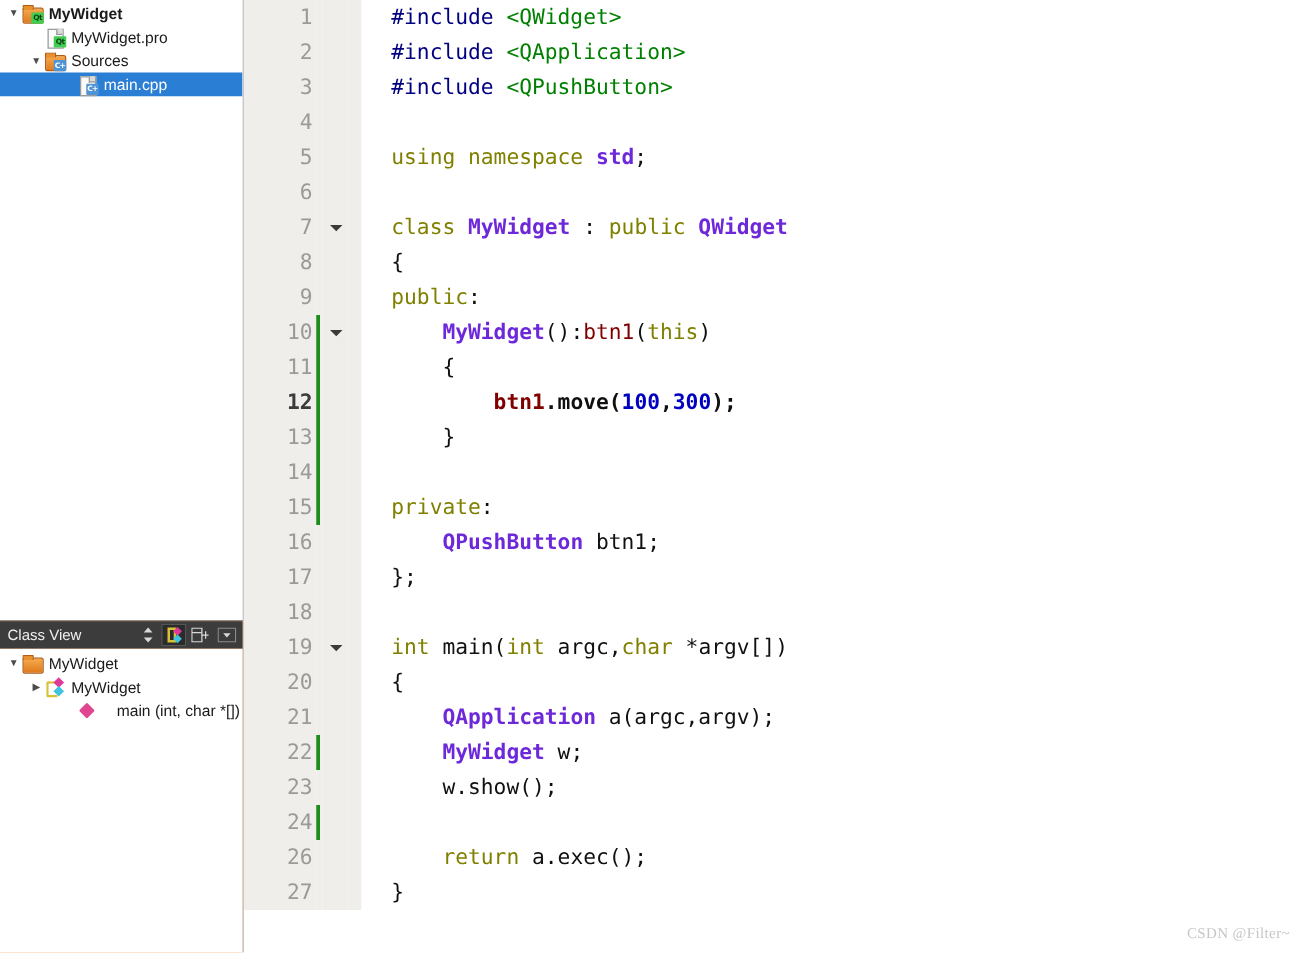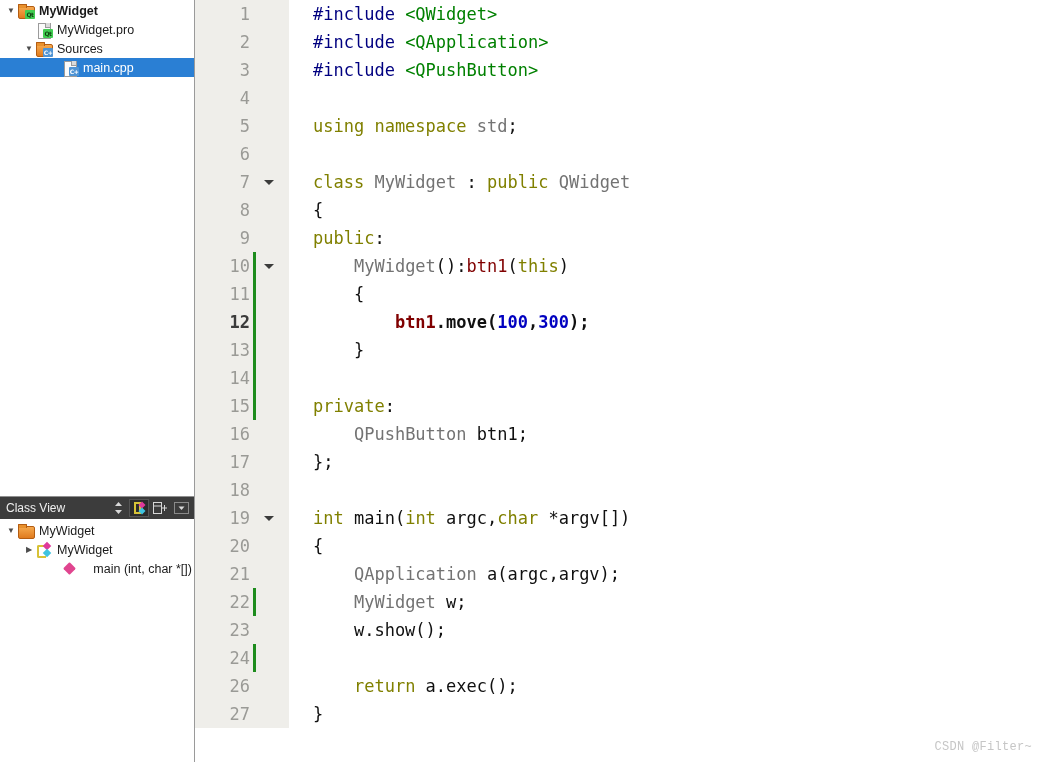--- a/index.html
+++ b/index.html
@@ -258,7 +258,7 @@
   .t-pre   { color: #000080; }          
   .t-str   { color: #008000; }          
   .t-kw    { color: #808000; }          
-  .t-cls   { color: #737373; }          
+  .t-cls   { color: #6d28d9; font-weight: bold; }          
   .t-fld   { color: #800000; }          
   .t-num   { color: #0000c0; }          
   .t-plain { color: #101010; }

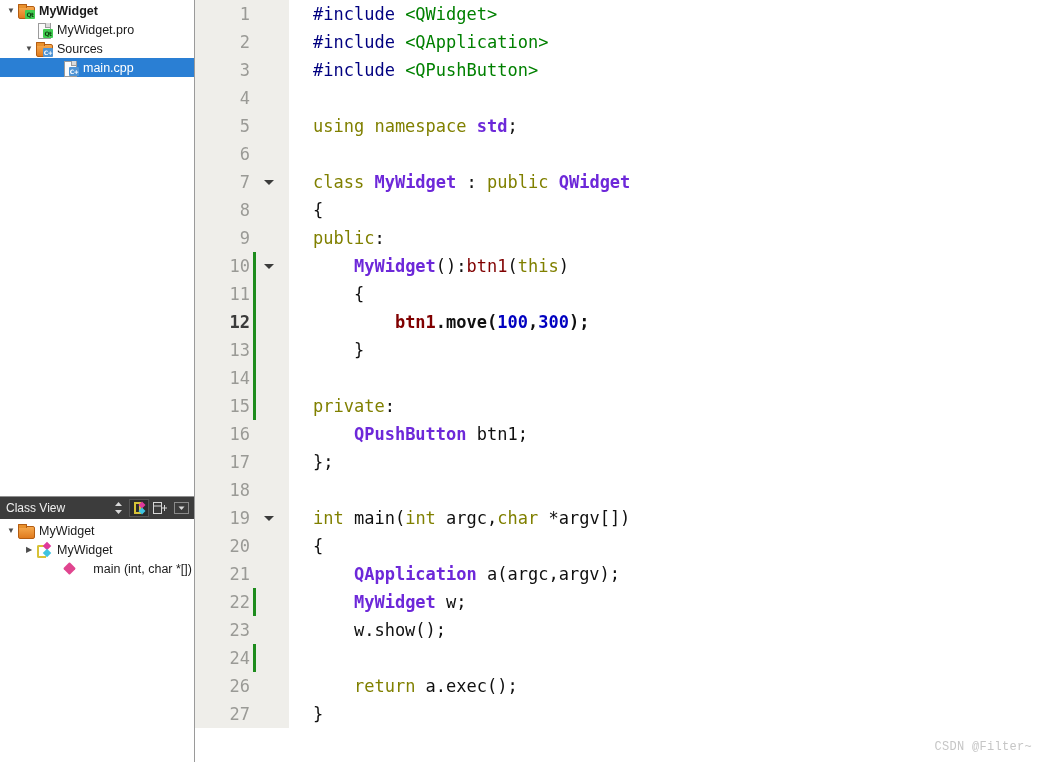--- a/index.html
+++ b/index.html
@@ -269,7 +269,7 @@
     right: 10px; bottom: 8px;
     font-size: 12px;
     color: #c6c6c6;
-    font-family: Liberation Mono, monospace;
+    font-family: Liberation Serif, serif;
     letter-spacing: 0.3px;
   }
 </style>

